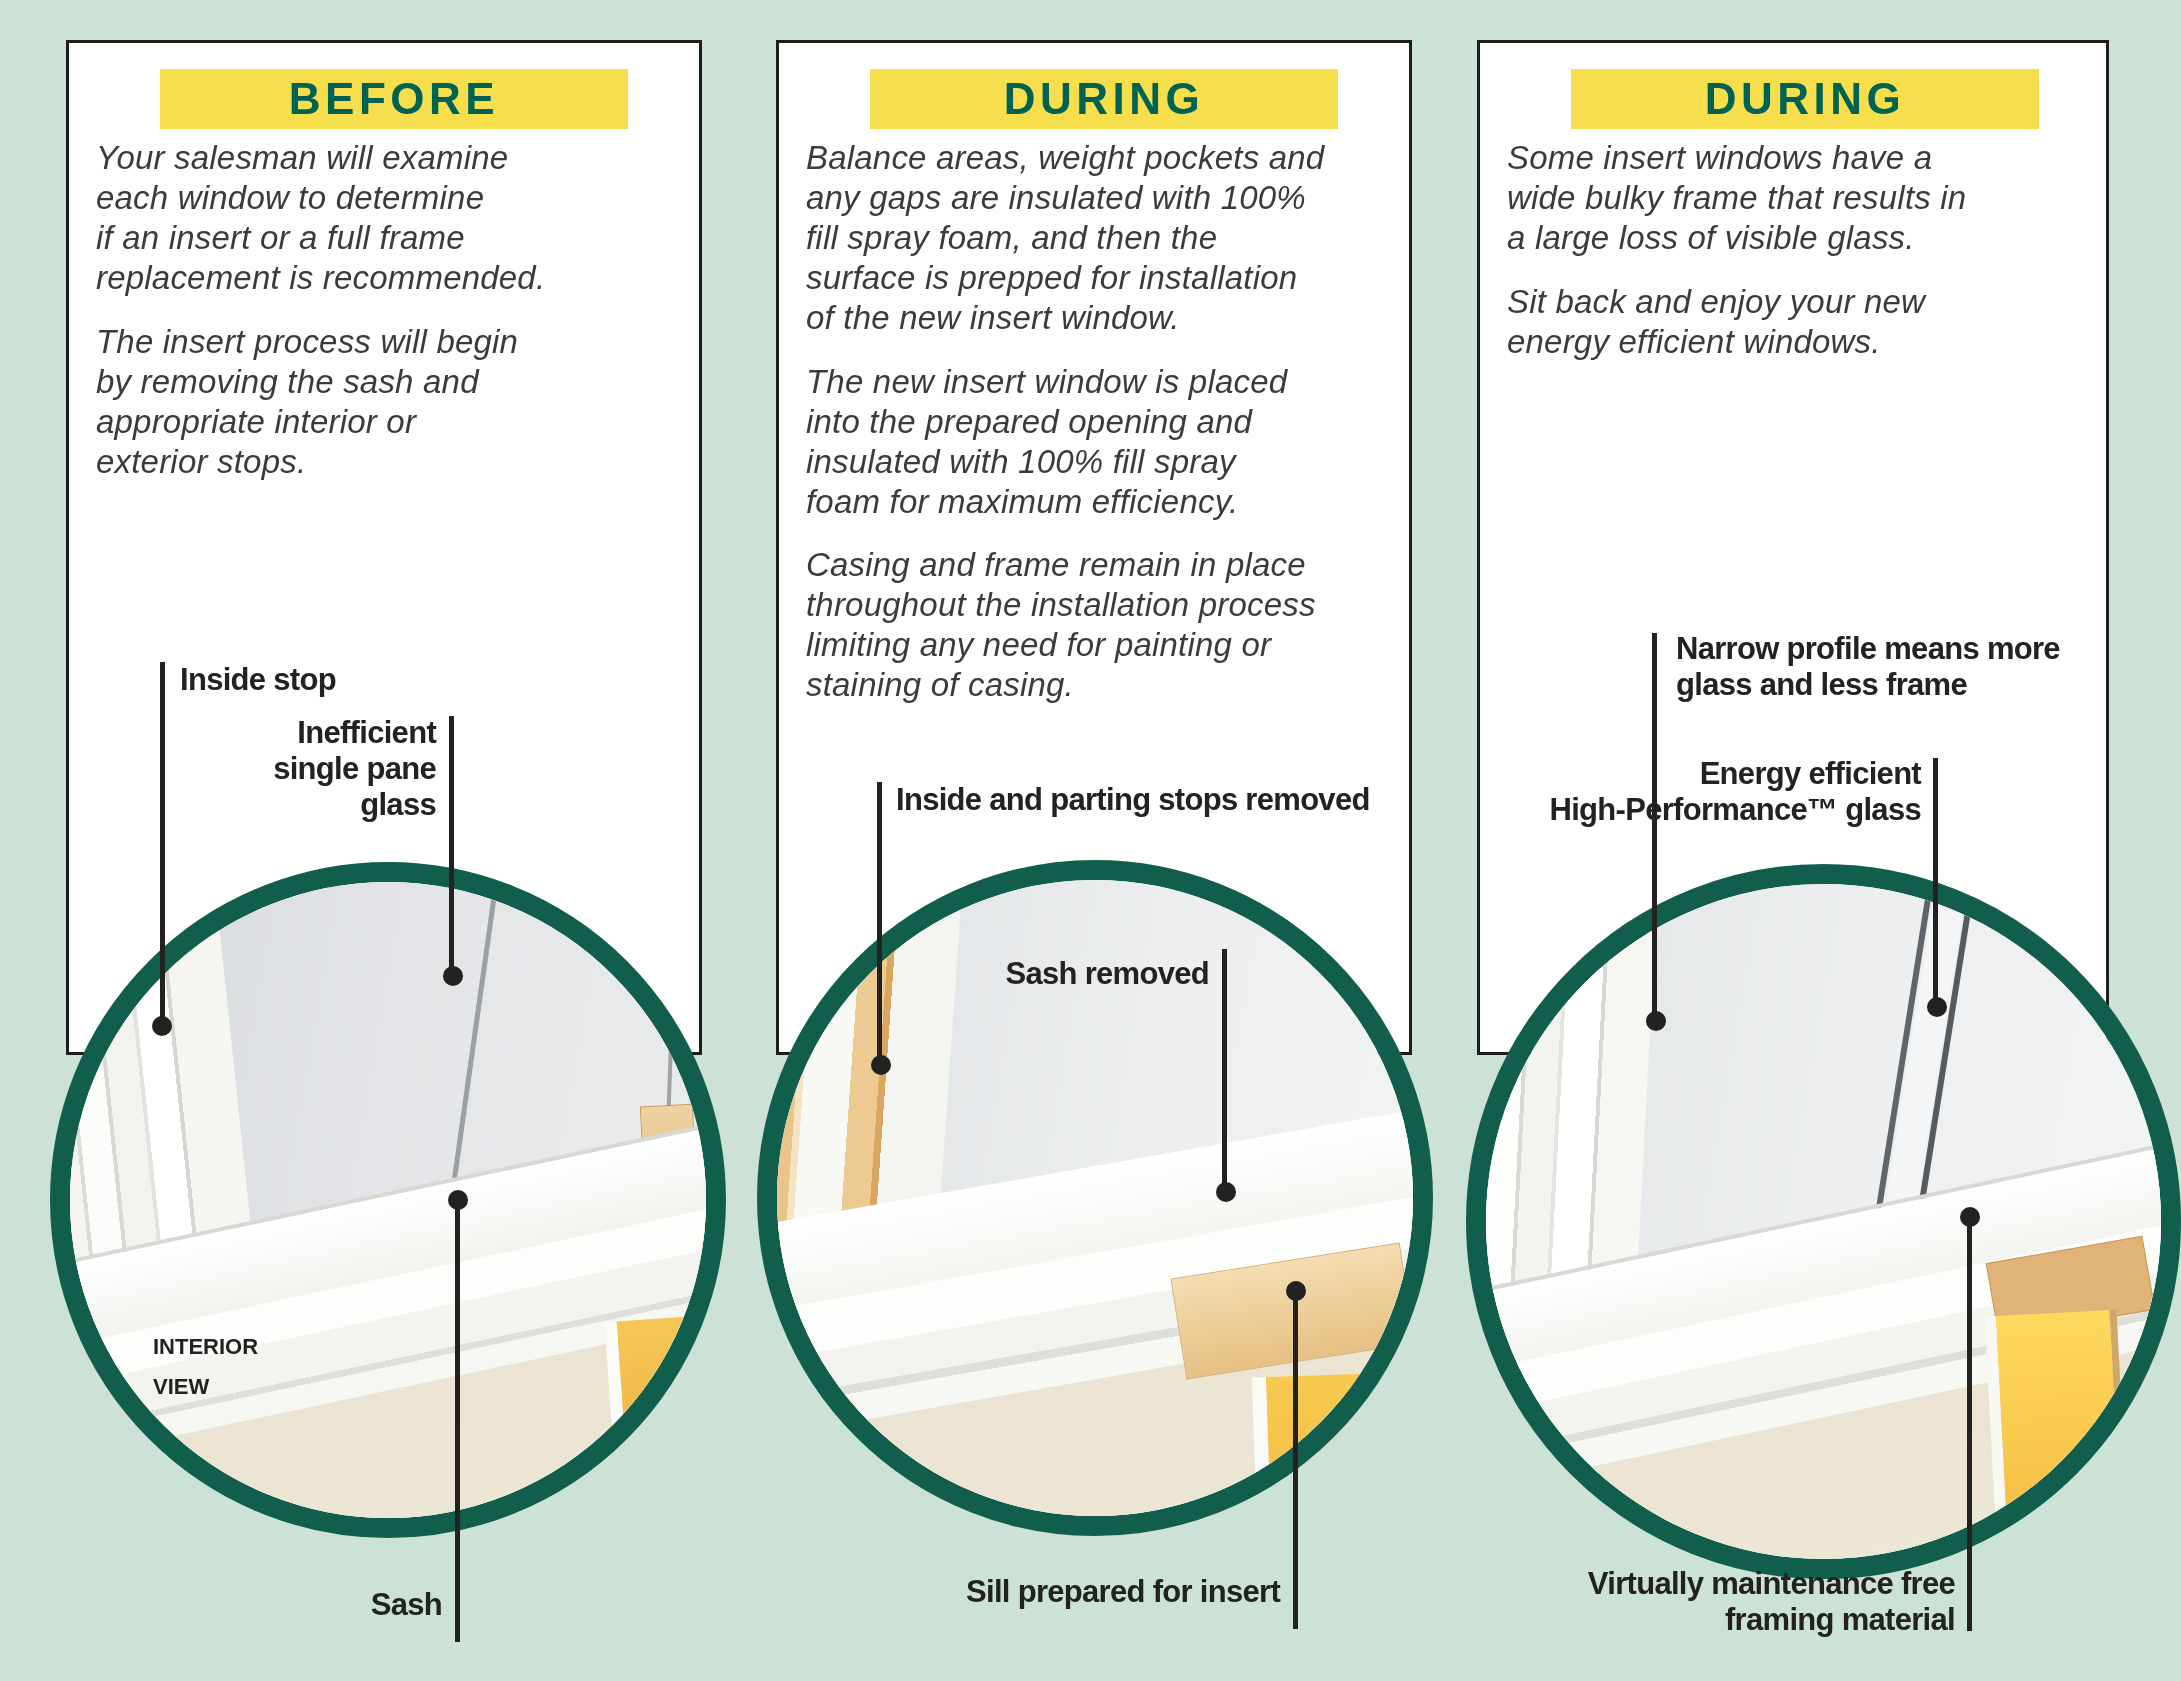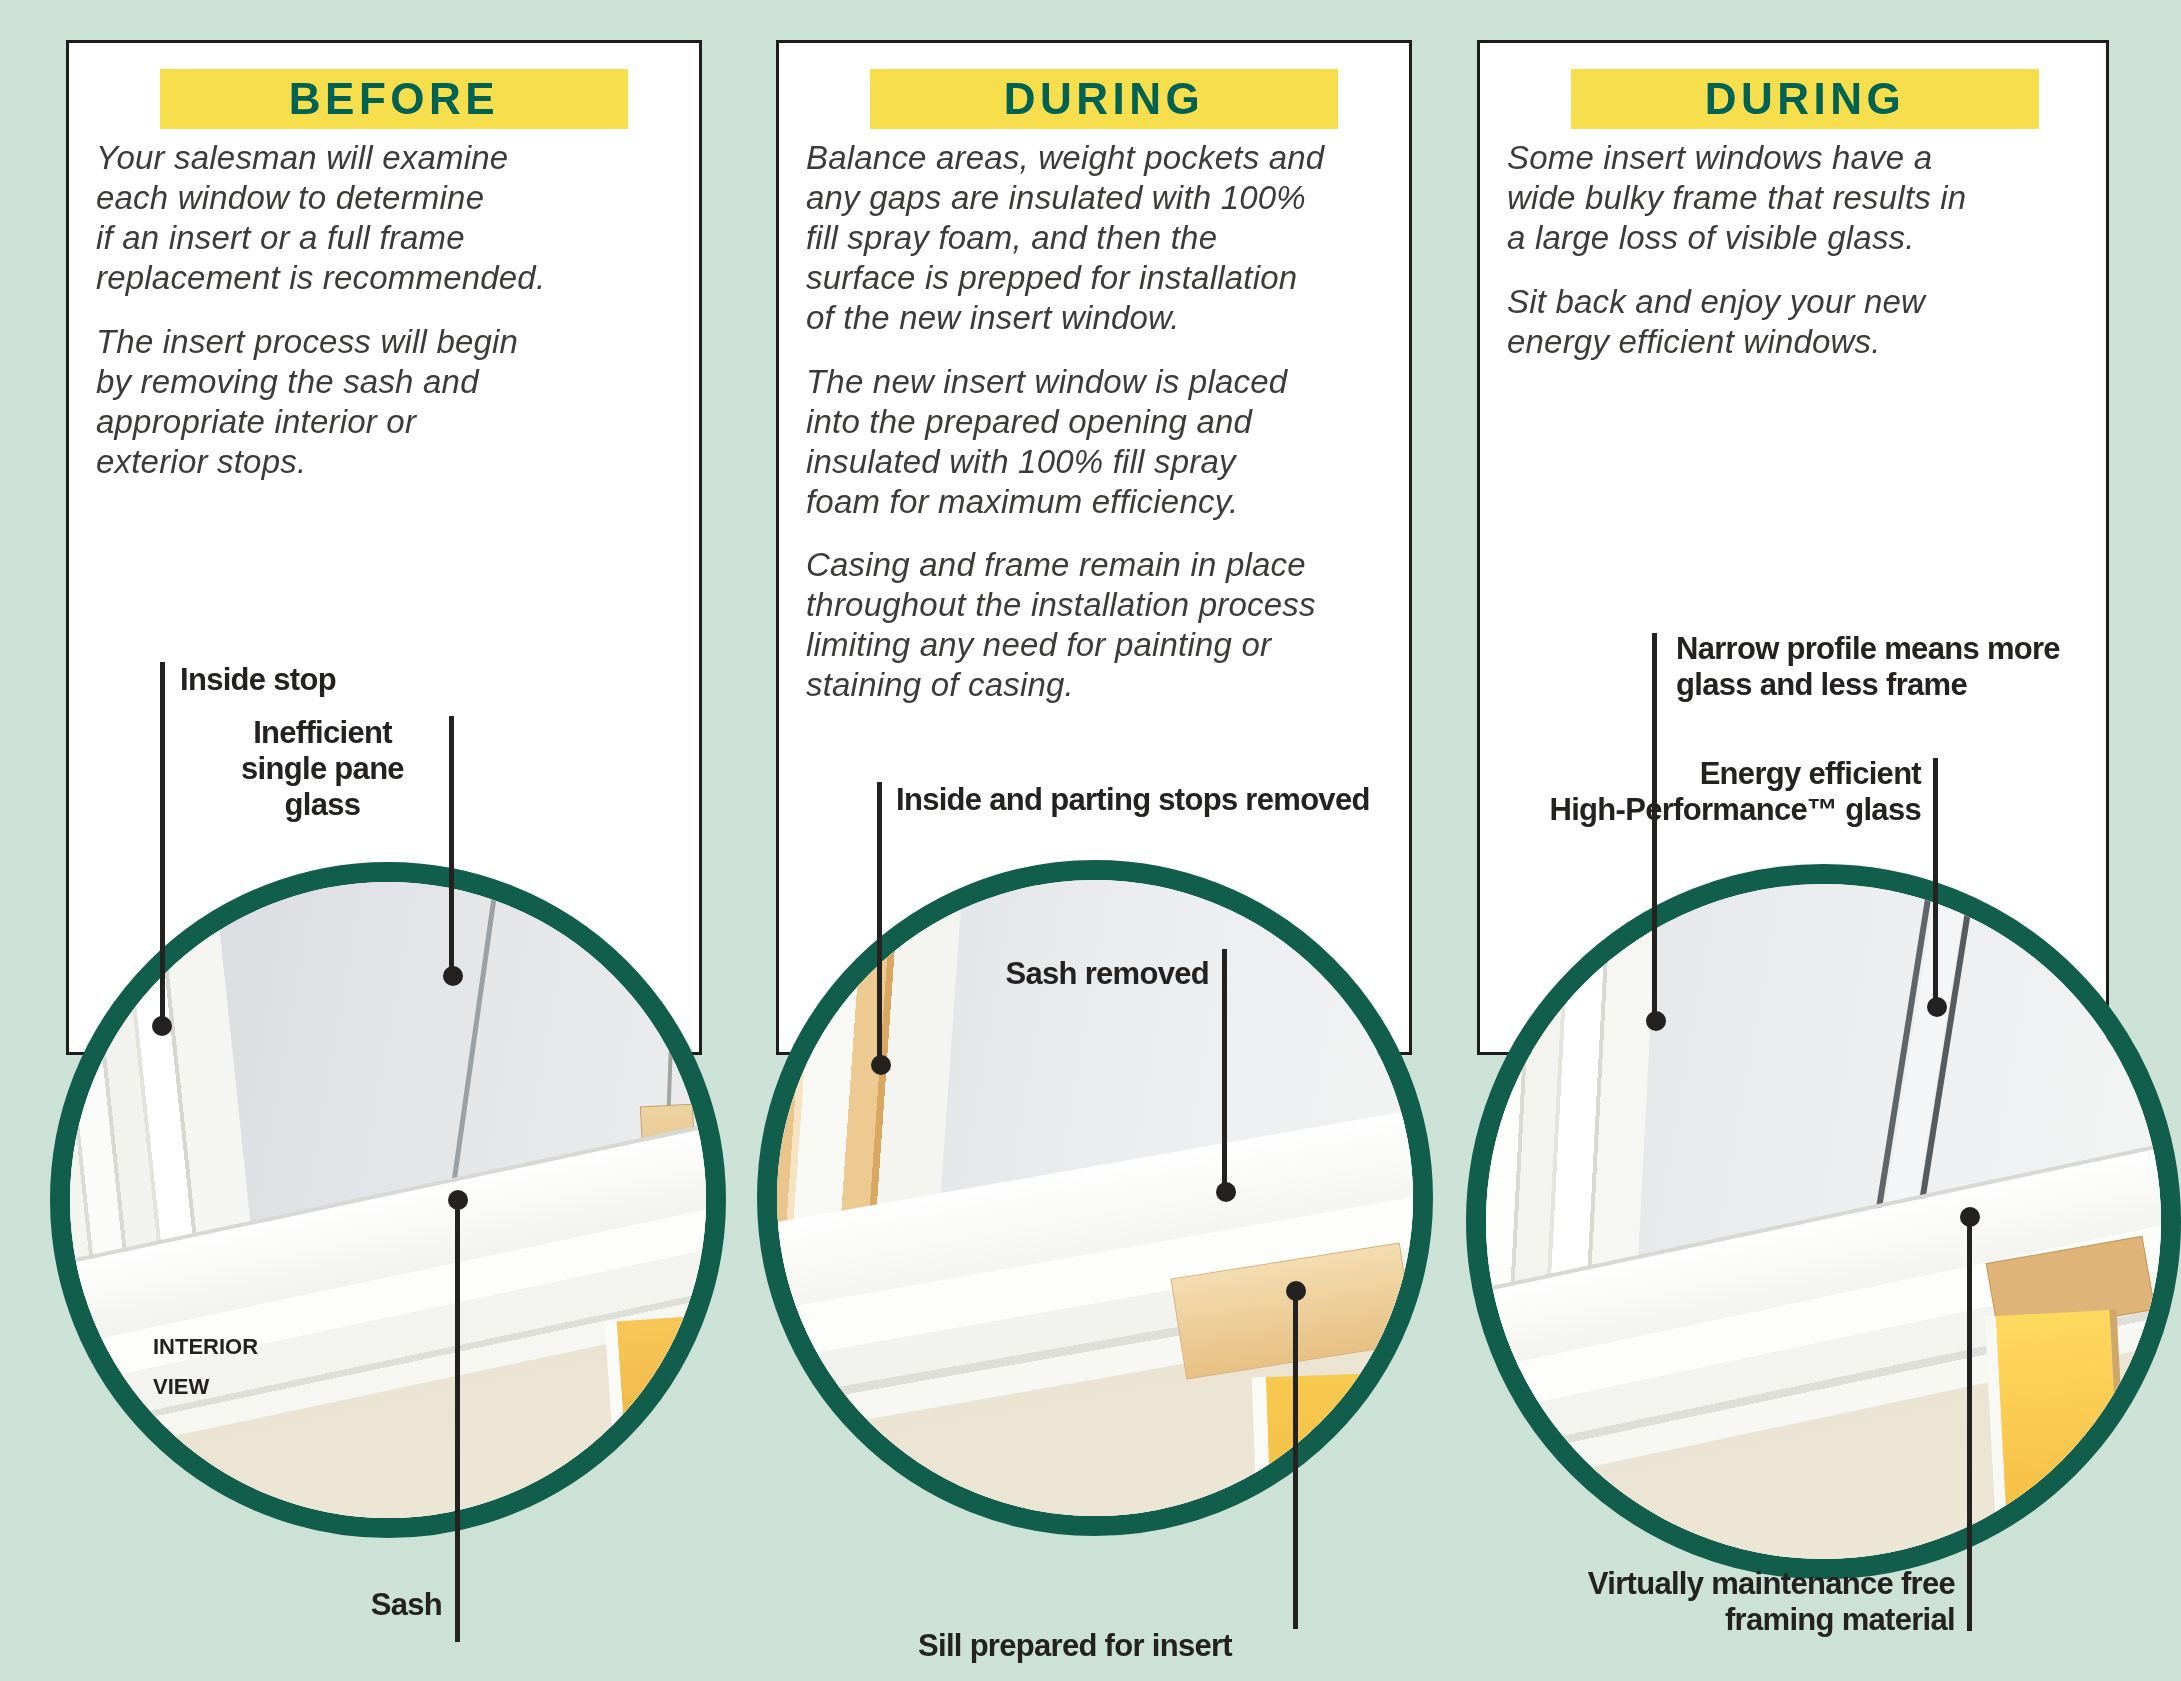--- a/index.html
+++ b/index.html
@@ -116,7 +116,7 @@
 
   #lead-inefficient   { left:449px;  top:716px;  height:260px; }
   #dot-inefficient    { left:443px;  top:966px; }
-  #co-inefficient     { left:209px;  top:715px;  width:227px; text-align:center; }
+  #co-inefficient     { left:209px;  top:715px;  width:227px; text-align:right; }
 
   #lead-sash          { left:455px;  top:1200px; height:442px; }
   #dot-sash           { left:448px;  top:1190px; }

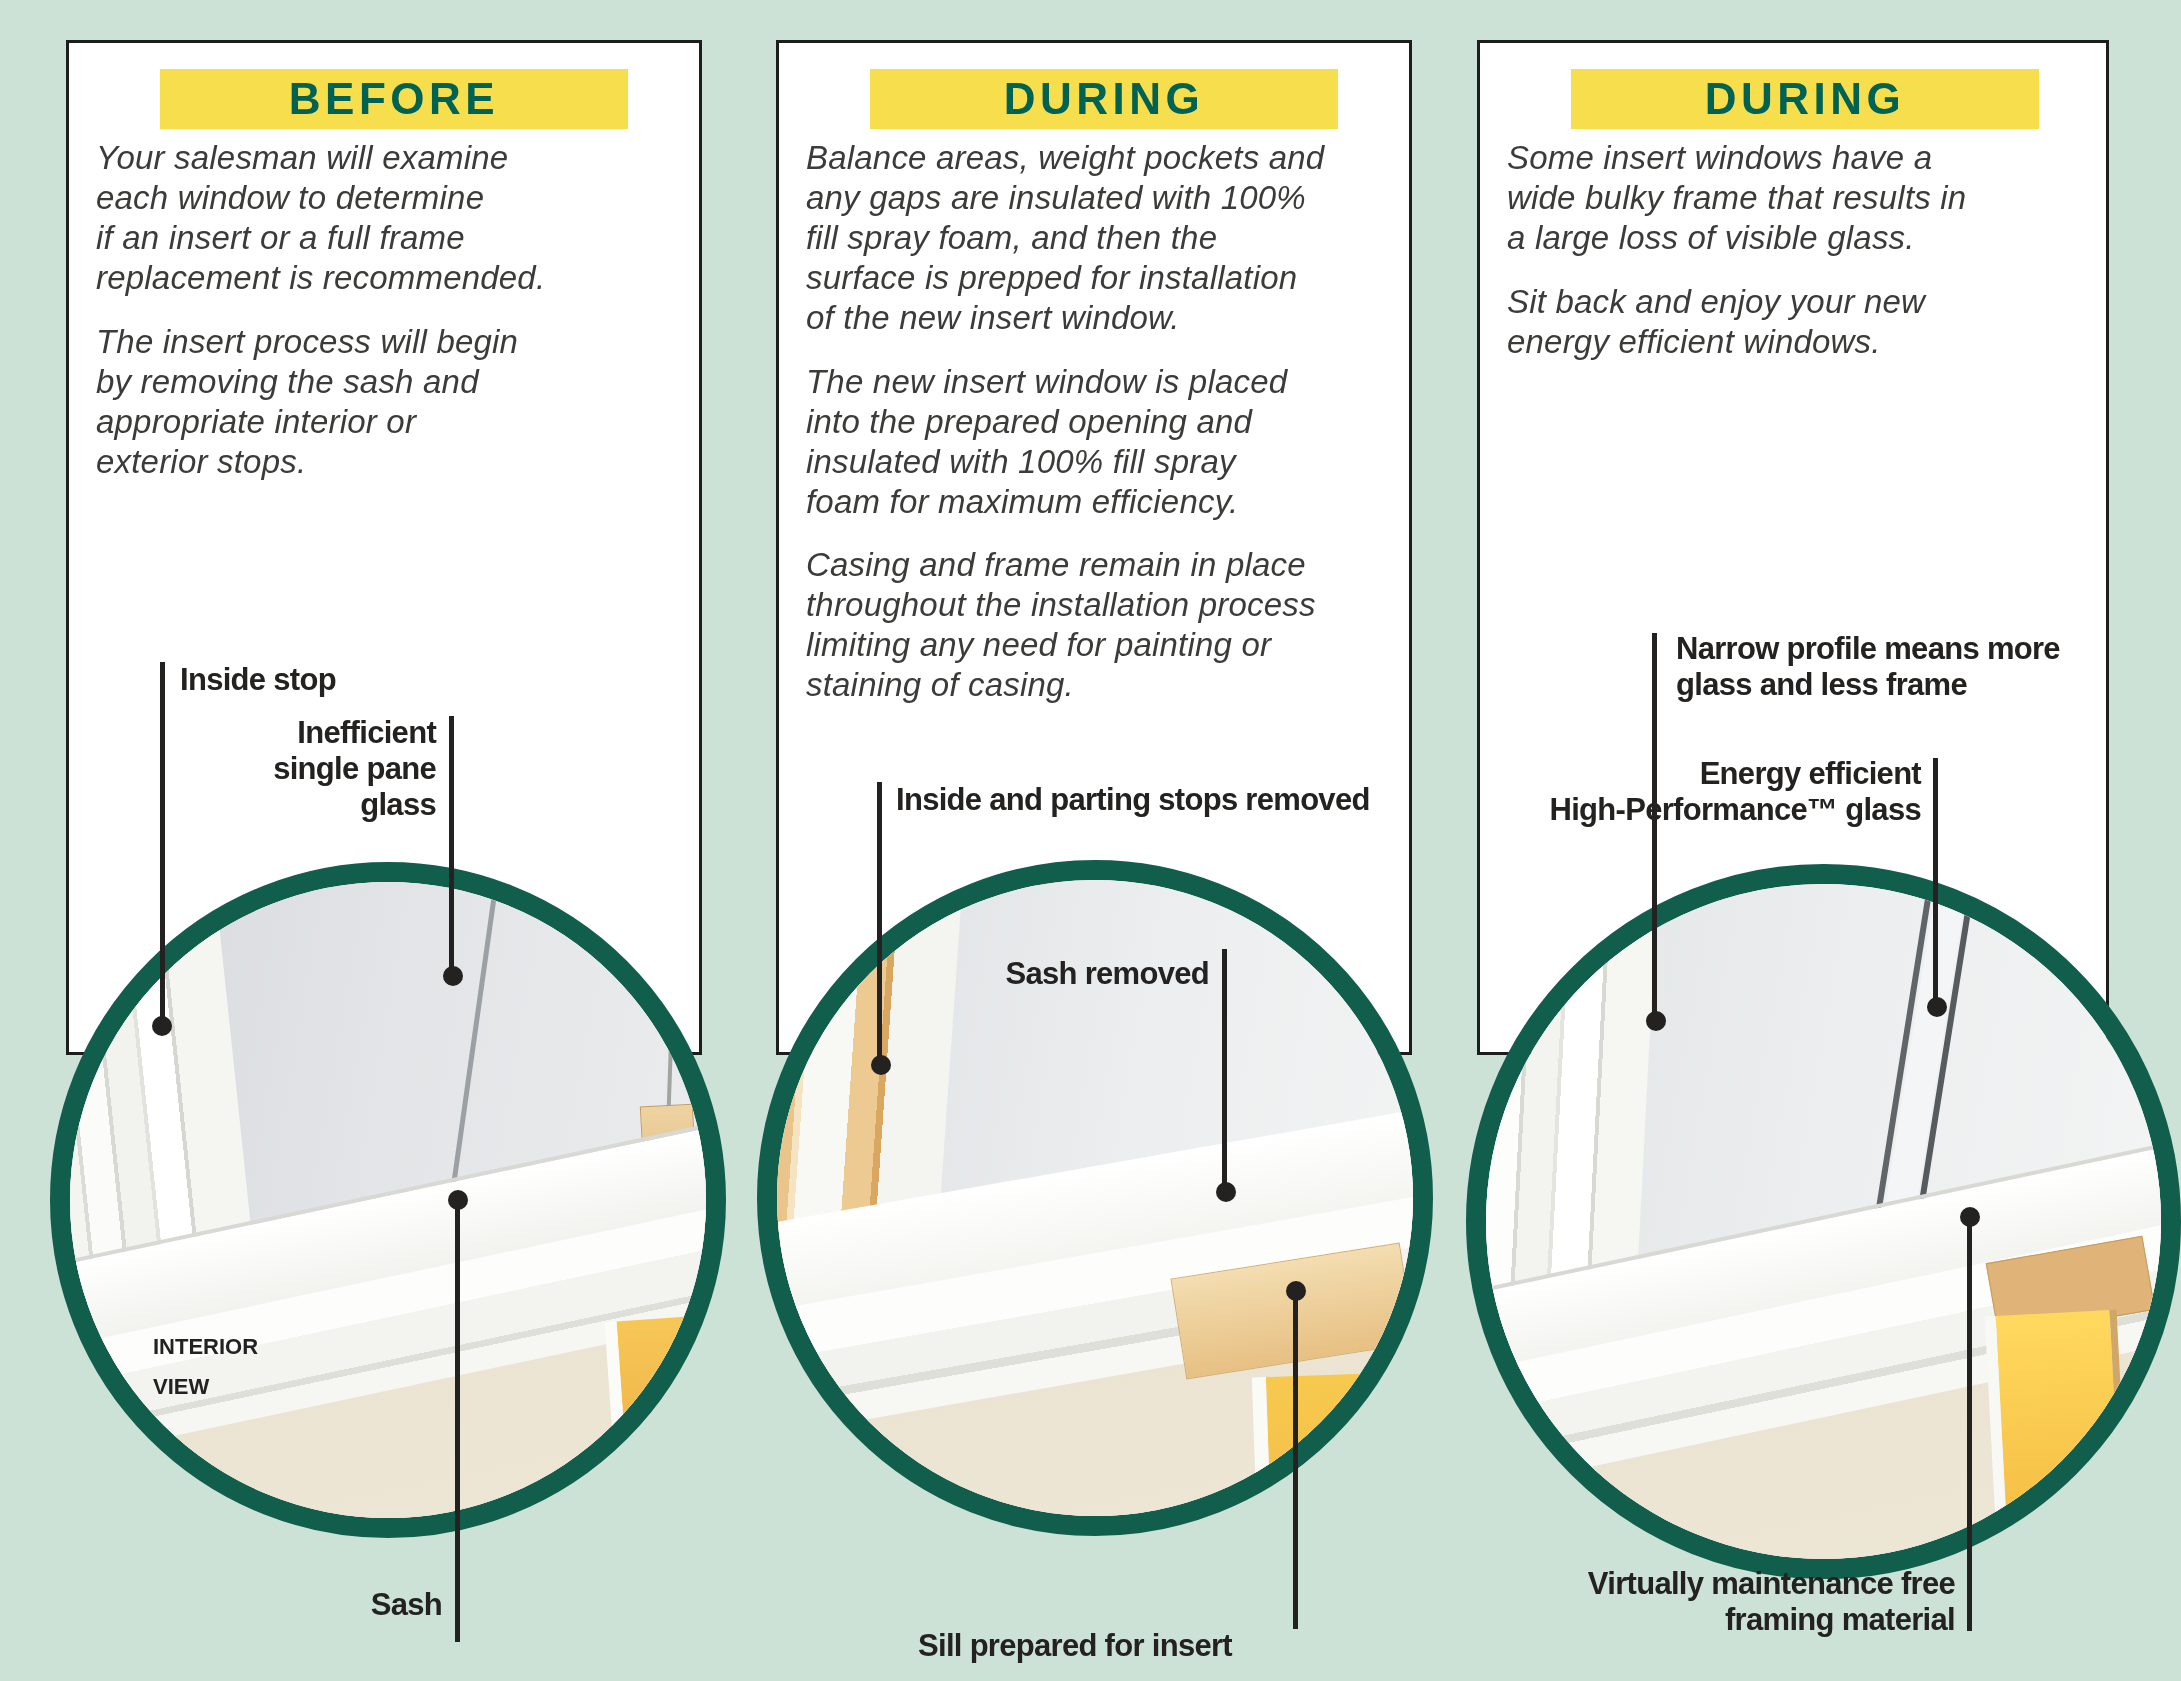--- a/index.html
+++ b/index.html
@@ -132,7 +132,7 @@
 
   #lead-sill-prepared { left:1293px; top:1291px; height:338px; }
   #dot-sill-prepared  { left:1286px; top:1281px; }
-  #co-sill-prepared   { left:918px; top:1628px; width:362px; text-align:left; }
+  #co-sill-prepared   { left:918px; top:1574px; width:362px; text-align:right; }
 
   #lead-narrow        { left:1652px; top:633px;  height:388px; }
   #dot-narrow         { left:1646px; top:1011px; }

